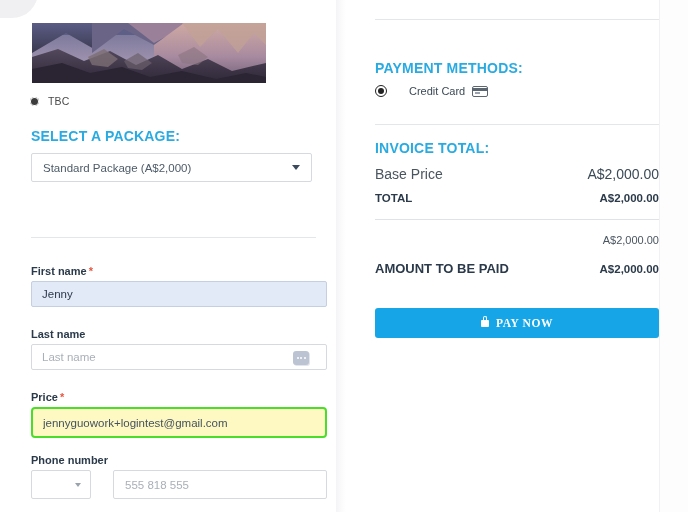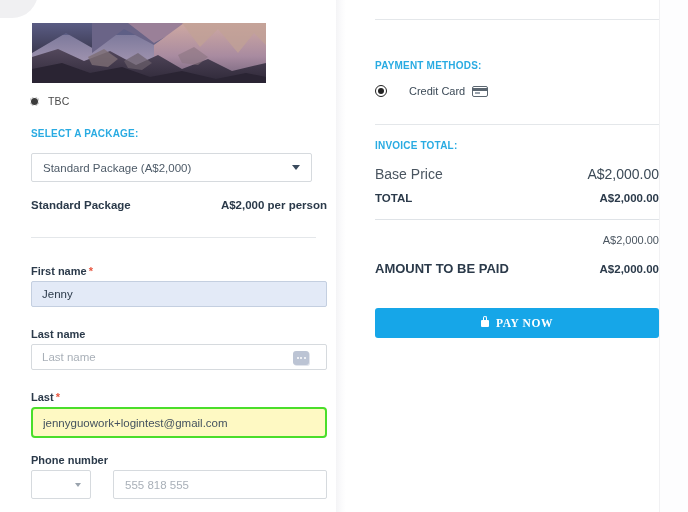--- a/index.html
+++ b/index.html
@@ -120,7 +120,7 @@
 
   .sec-heading {
     position: absolute;
-    font-size: 10px;
+    font-size: 14px;
     font-weight: bold;
     color: #29abe2;
     letter-spacing: .2px;

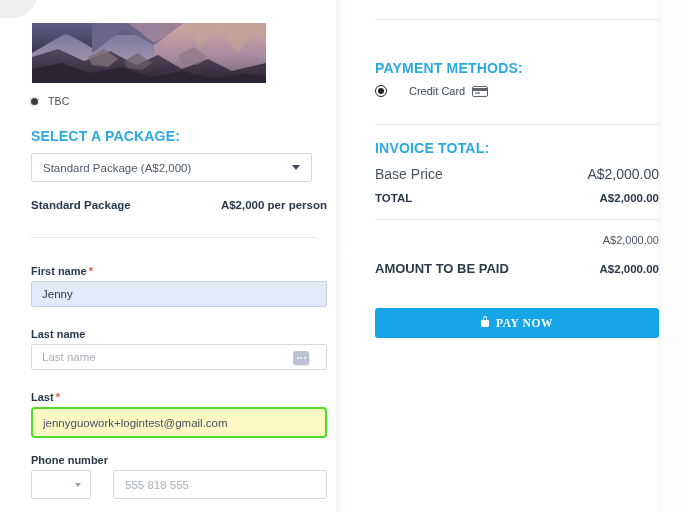--- a/index.html
+++ b/index.html
@@ -467,10 +467,6 @@
       <span class="caret"></span>
     </div>
 
-    <div class="pkg-row">
-      <span>Standard Package</span>
-      <span>A$2,000 per person</span>
-    </div>
 
     <div class="rule-left"></div>
 

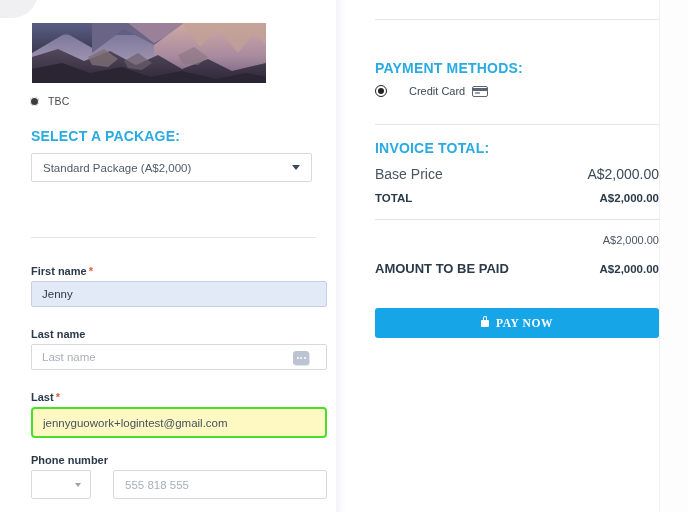--- a/index.html
+++ b/index.html
@@ -486,7 +486,7 @@
     </span>
 
     <label class="field-label" id="l-email">
-      <span>Last</span><span class="req">*</span>
+      <span>Price</span><span class="req">*</span>
     </label>
     <input class="text-input input-valid" id="i-email" type="text" value="jennyguowork+logintest@gmail.com" style="">
 

